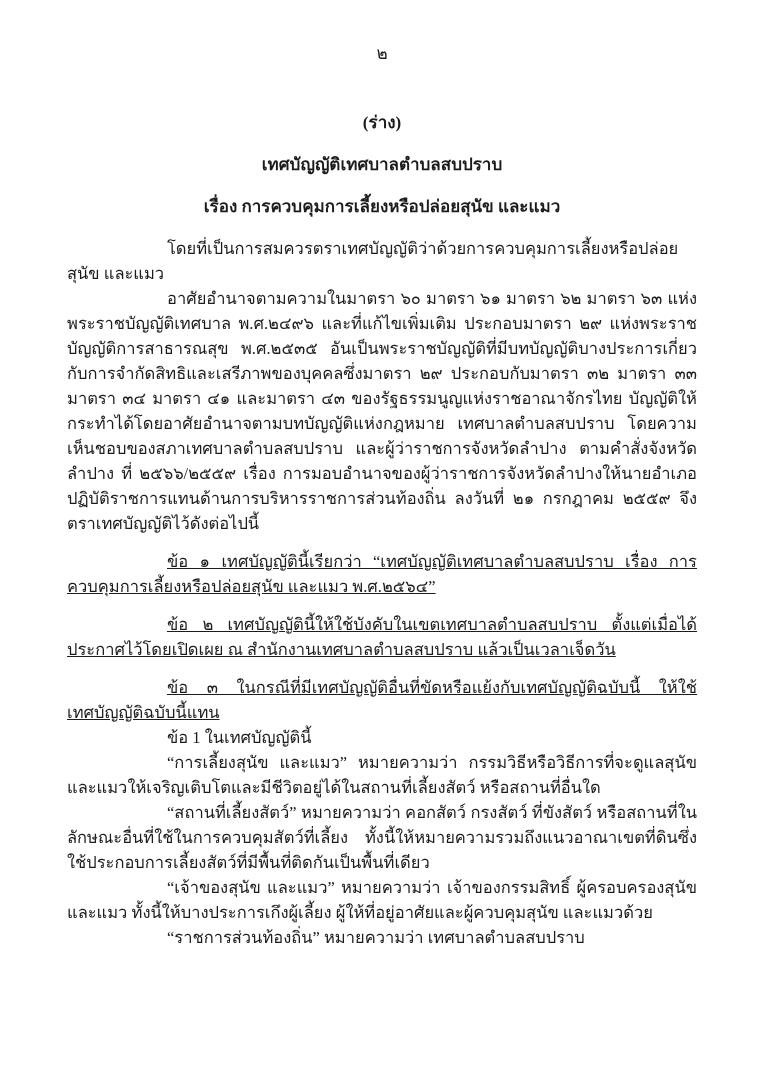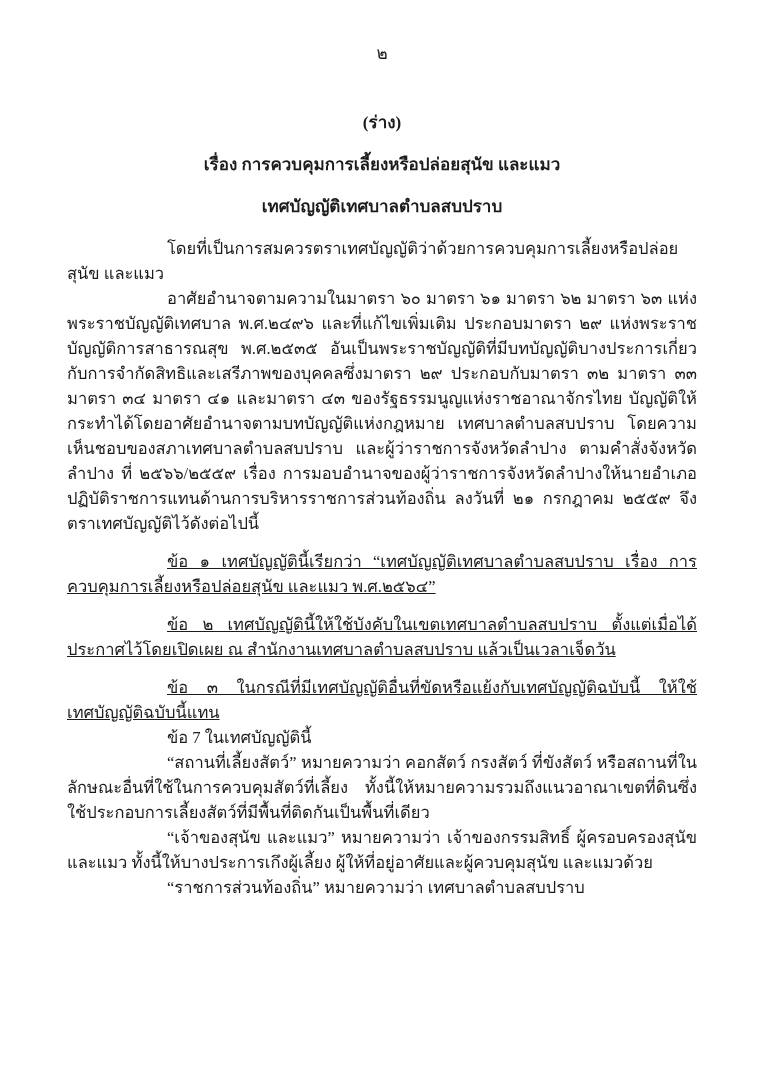--- a/index.html
+++ b/index.html
@@ -56,8 +56,8 @@
 
   <div class="doc-header">
     <p class="draft-label">(ร่าง)</p>
+    <p class="title-line">เทศบัญญัติเทศบาลตำบลสบปราบ</p>
     <p class="title-line">เรื่อง การควบคุมการเลี้ยงหรือปล่อยสุนัข และแมว</p>
-    <p class="title-line">เทศบัญญัติเทศบาลตำบลสบปราบ</p>
   </div>
 
   <div class="doc-body">

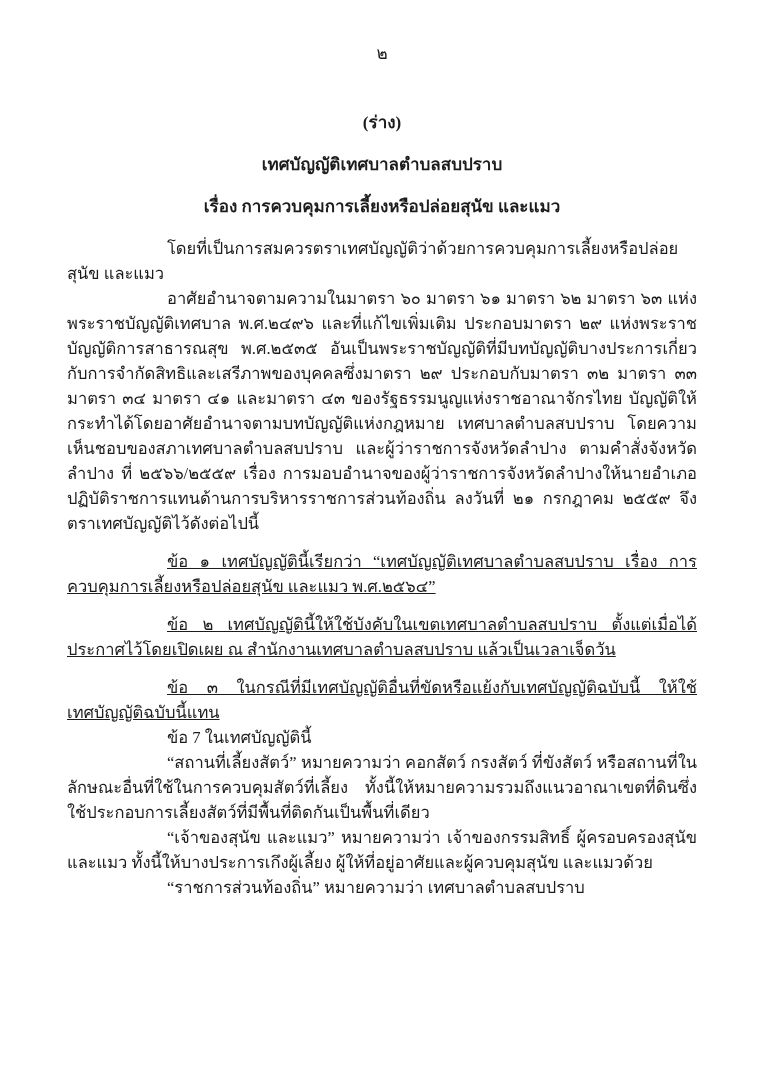--- a/index.html
+++ b/index.html
@@ -66,7 +66,7 @@
       <p class="para section">ข้อ ๑ เทศบัญญัตินี้เรียกว่า “เทศบัญญัติเทศบาลตำบลสบปราบ เรื่อง การควบคุมการเลี้ยงหรือปล่อยสุนัข และแมว พ.ศ.๒๕๖๔”</p>
       <p class="para section">ข้อ ๒ เทศบัญญัตินี้ให้ใช้บังคับในเขตเทศบาลตำบลสบปราบ ตั้งแต่เมื่อได้ประกาศไว้โดยเปิดเผย ณ สำนักงานเทศบาลตำบลสบปราบ แล้วเป็นเวลาเจ็ดวัน</p>
       <p class="para section">ข้อ ๓ ในกรณีที่มีเทศบัญญัติอื่นที่ขัดหรือแย้งกับเทศบัญญัติฉบับนี้ ให้ใช้เทศบัญญัติฉบับนี้แทน</p>
-      <p class="para">ข้อ 7 ในเทศบัญญัตินี้</p>
+      <p class="para">ข้อ 1 ในเทศบัญญัตินี้</p>
       <p class="para">“สถานที่เลี้ยงสัตว์” หมายความว่า คอกสัตว์ กรงสัตว์ ที่ขังสัตว์ หรือสถานที่ในลักษณะอื่นที่ใช้ในการควบคุมสัตว์ที่เลี้ยง ทั้งนี้ให้หมายความรวมถึงแนวอาณาเขตที่ดินซึ่งใช้ประกอบการเลี้ยงสัตว์ที่มีพื้นที่ติดกันเป็นพื้นที่เดียว</p>
       <p class="para">“เจ้าของสุนัข และแมว” หมายความว่า เจ้าของกรรมสิทธิ์ ผู้ครอบครองสุนัข และแมว ทั้งนี้ให้บางประการเกึงผู้เลี้ยง ผู้ให้ที่อยู่อาศัยและผู้ควบคุมสุนัข และแมวด้วย</p>
       <p class="para">“ราชการส่วนท้องถิ่น” หมายความว่า เทศบาลตำบลสบปราบ</p>

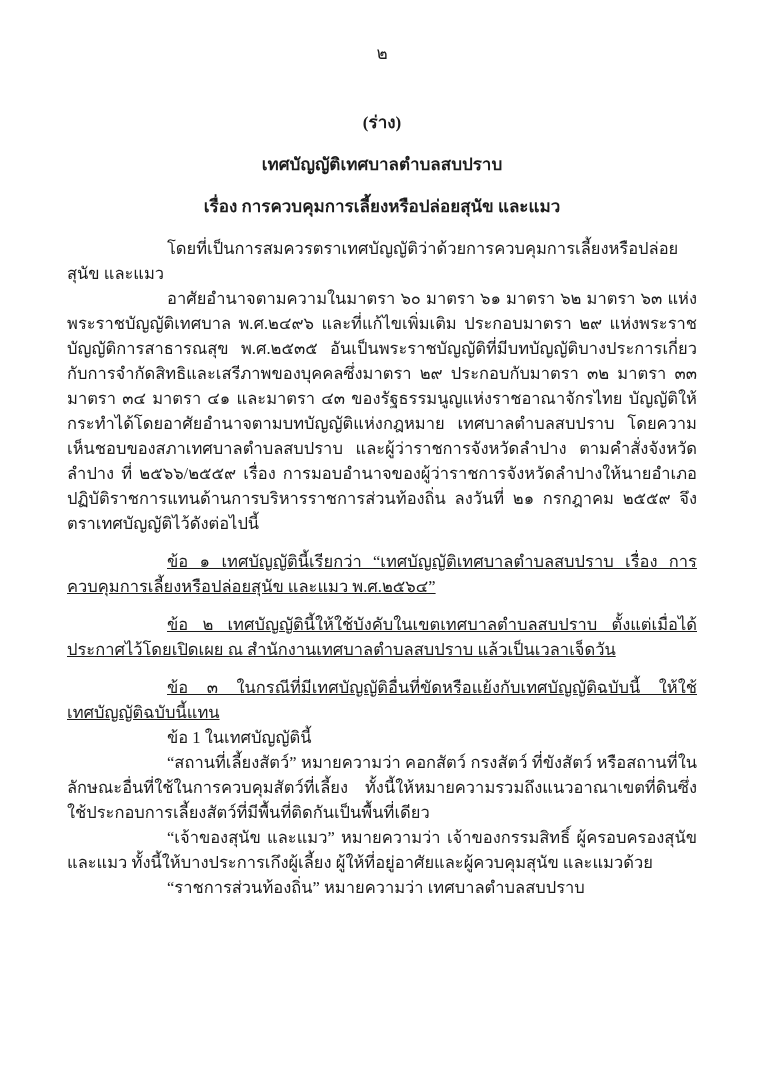--- a/index.html
+++ b/index.html
@@ -67,6 +67,7 @@
       <p class="para section">ข้อ ๒ เทศบัญญัตินี้ให้ใช้บังคับในเขตเทศบาลตำบลสบปราบ ตั้งแต่เมื่อได้ประกาศไว้โดยเปิดเผย ณ สำนักงานเทศบาลตำบลสบปราบ แล้วเป็นเวลาเจ็ดวัน</p>
       <p class="para section">ข้อ ๓ ในกรณีที่มีเทศบัญญัติอื่นที่ขัดหรือแย้งกับเทศบัญญัติฉบับนี้ ให้ใช้เทศบัญญัติฉบับนี้แทน</p>
       <p class="para">ข้อ 1 ในเทศบัญญัตินี้</p>
+      <p class="para">“การเลี้ยงสุนัข และแมว” หมายความว่า กรรมวิธีหรือวิธีการที่จะดูแลสุนัข และแมวให้เจริญเติบโตและมีชีวิตอยู่ได้ในสถานที่เลี้ยงสัตว์ หรือสถานที่อื่นใด</p>
       <p class="para">“สถานที่เลี้ยงสัตว์” หมายความว่า คอกสัตว์ กรงสัตว์ ที่ขังสัตว์ หรือสถานที่ในลักษณะอื่นที่ใช้ในการควบคุมสัตว์ที่เลี้ยง ทั้งนี้ให้หมายความรวมถึงแนวอาณาเขตที่ดินซึ่งใช้ประกอบการเลี้ยงสัตว์ที่มีพื้นที่ติดกันเป็นพื้นที่เดียว</p>
       <p class="para">“เจ้าของสุนัข และแมว” หมายความว่า เจ้าของกรรมสิทธิ์ ผู้ครอบครองสุนัข และแมว ทั้งนี้ให้บางประการเกึงผู้เลี้ยง ผู้ให้ที่อยู่อาศัยและผู้ควบคุมสุนัข และแมวด้วย</p>
       <p class="para">“ราชการส่วนท้องถิ่น” หมายความว่า เทศบาลตำบลสบปราบ</p>

